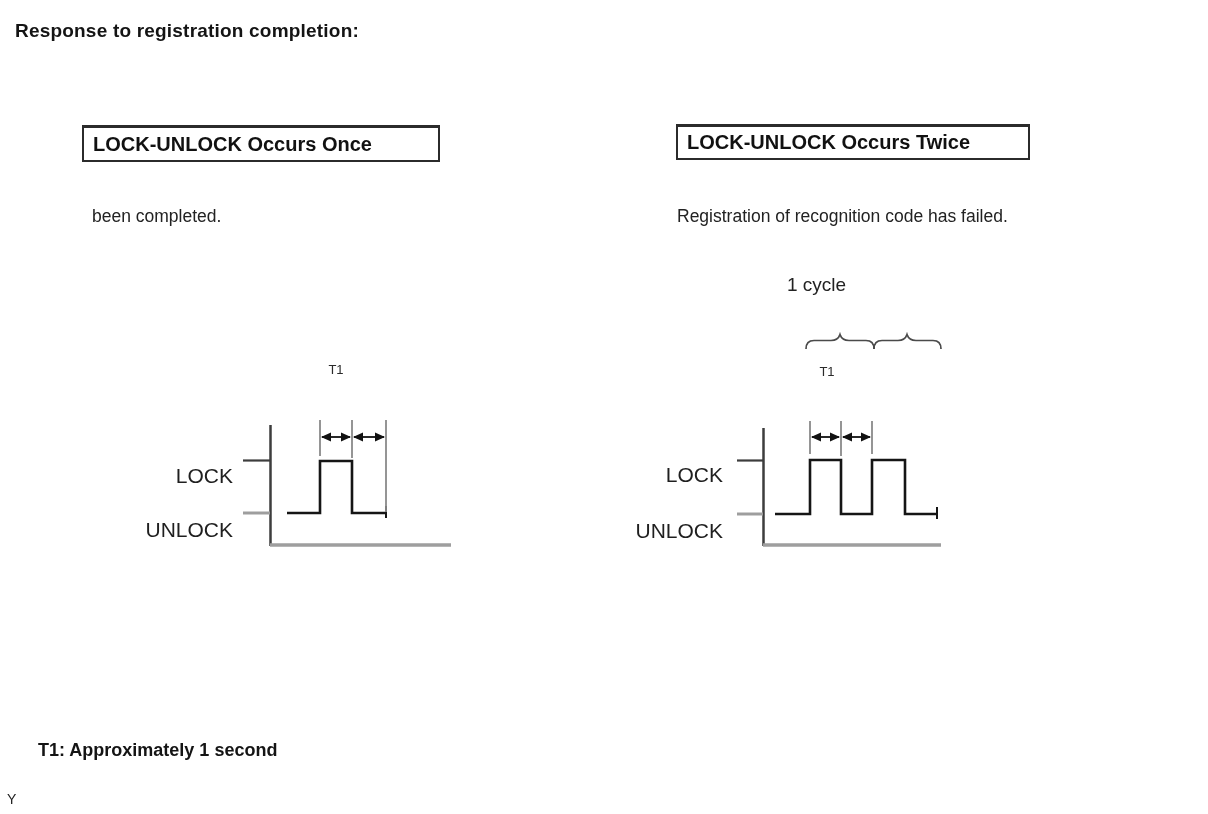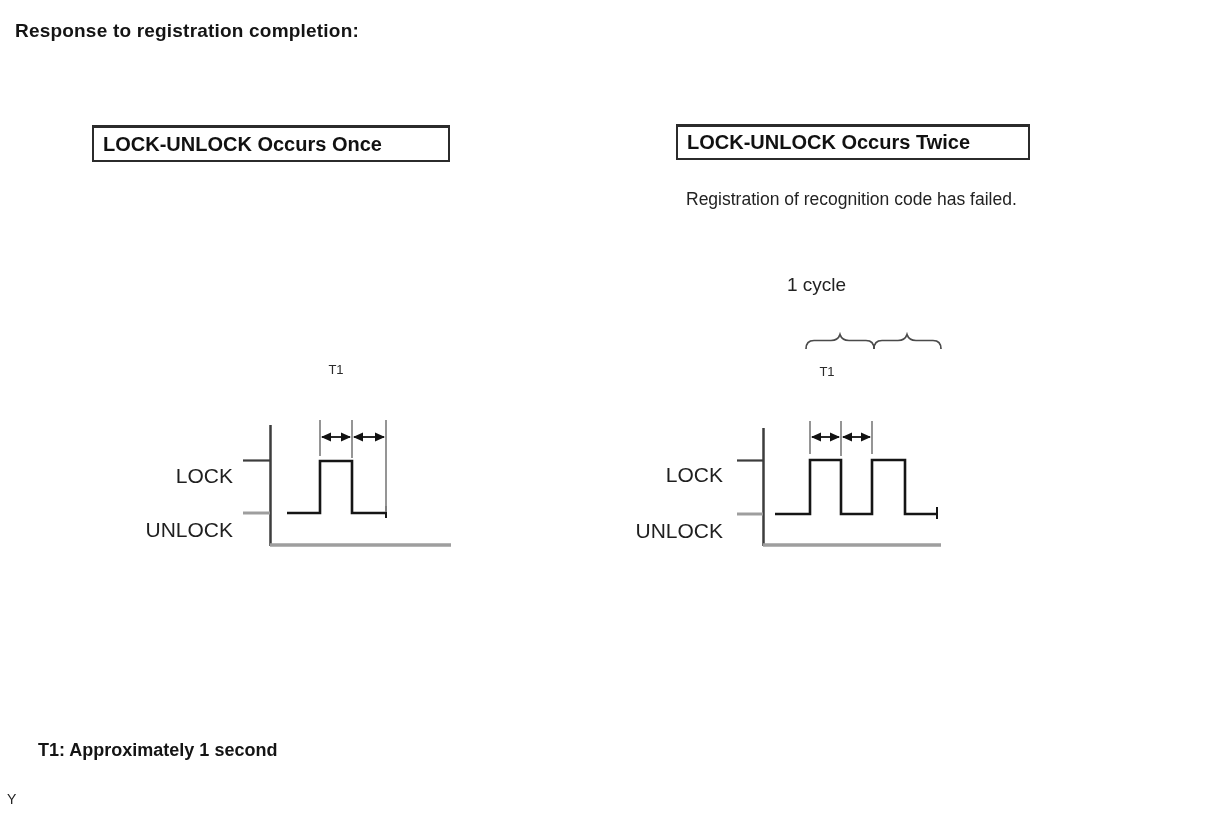--- a/index.html
+++ b/index.html
@@ -30,7 +30,7 @@
     background: #fff;
     white-space: nowrap;
   }
-  .heading-box.left  { left: 92px;  top: 125px; width: 358px; height: 37px; }
+  .heading-box.left  { left: 82px;  top: 125px; width: 358px; height: 37px; }
   .heading-box.right { left: 676px; top: 124px; width: 354px; height: 36px; padding-left: 9px; }
 
   .desc {

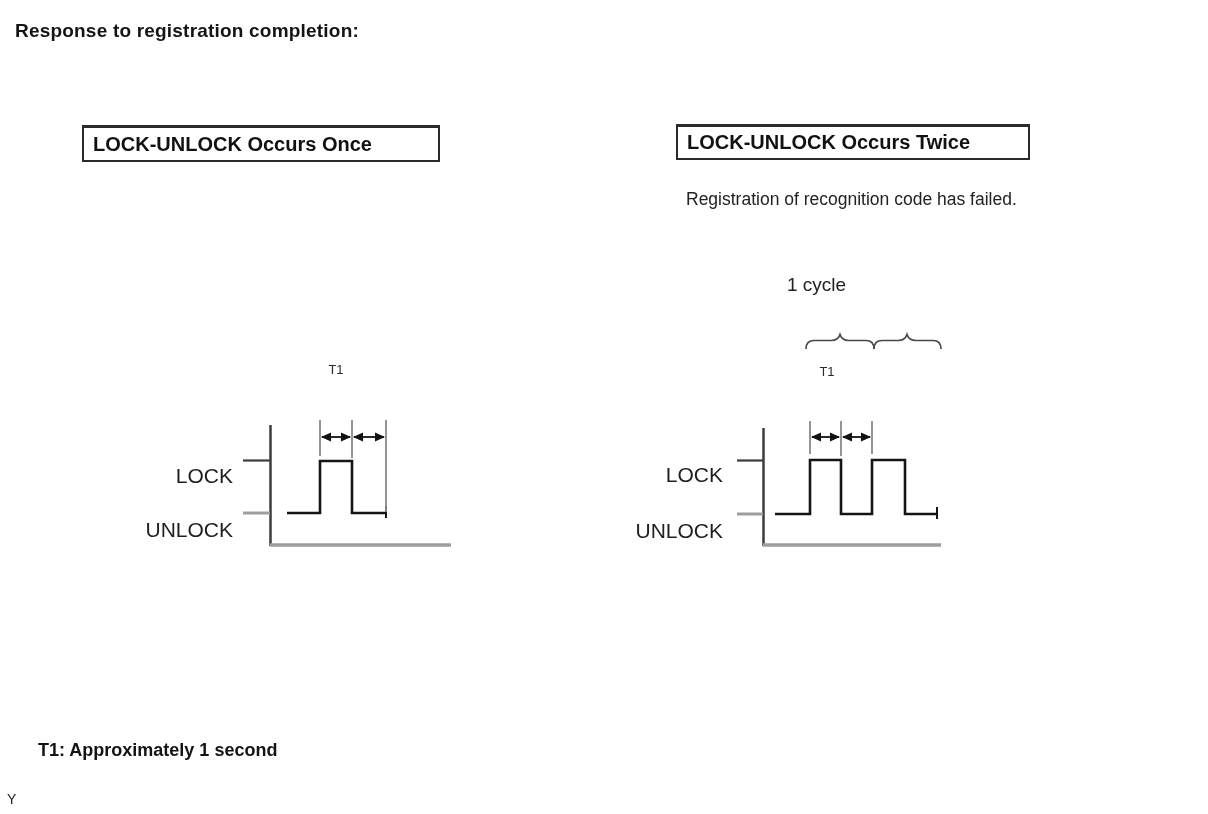--- a/index.html
+++ b/index.html
@@ -89,6 +89,7 @@
   <span>LOCK-UNLOCK Occurs Once</span>
 </div>
 <div class="abs desc left">
+  <div>been completed.</div>
 </div>
 <div class="abs t1-label" style="left:316px; top:362px;">T1</div>
 <div class="abs sig-label" style="left:133px; top:447px; width:100px;">LOCK</div>

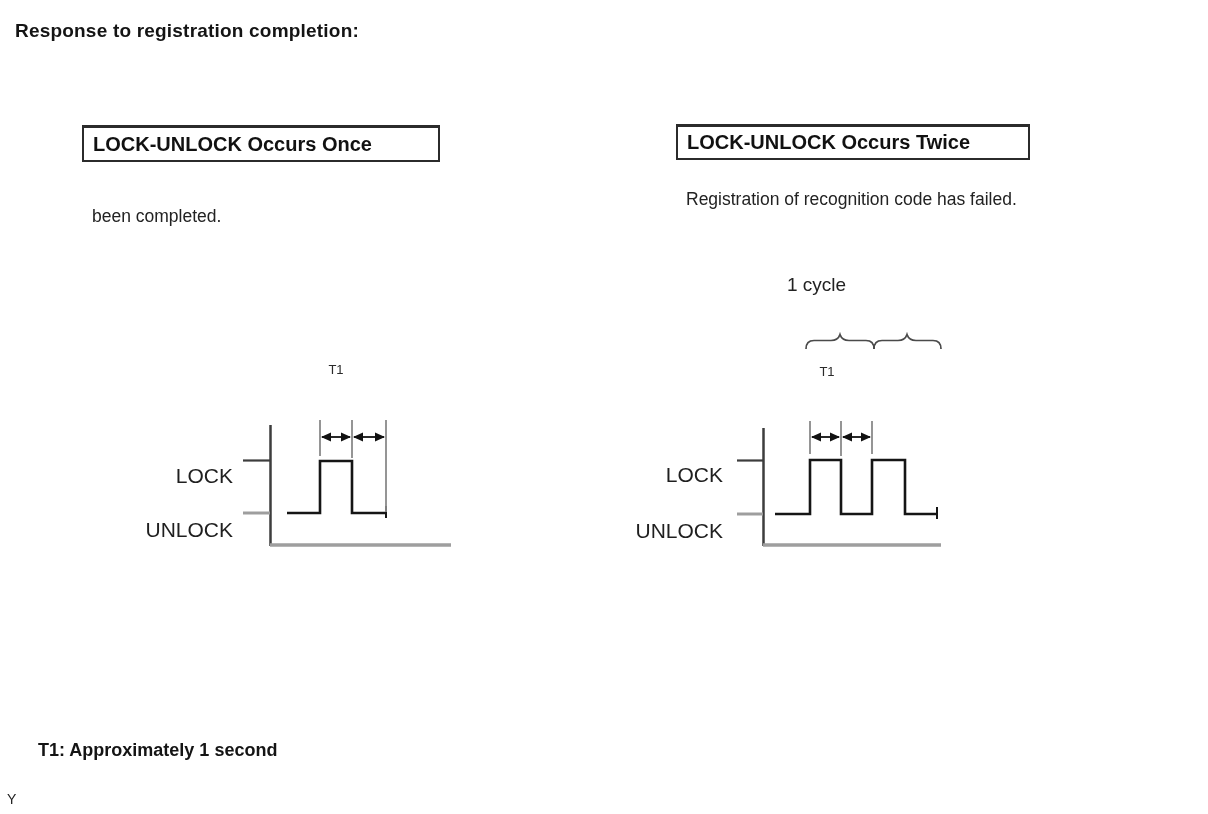--- a/index.html
+++ b/index.html
@@ -40,7 +40,7 @@
     white-space: nowrap;
   }
   .desc.left  { left: 92px;  top: 201px; }
-  .desc.right { left: 677px; top: 184px; margin-left: 9px; }
+  .desc.right { left: 677px; top: 201px; }
 
   .sig-label {
     font-size: 21px;

